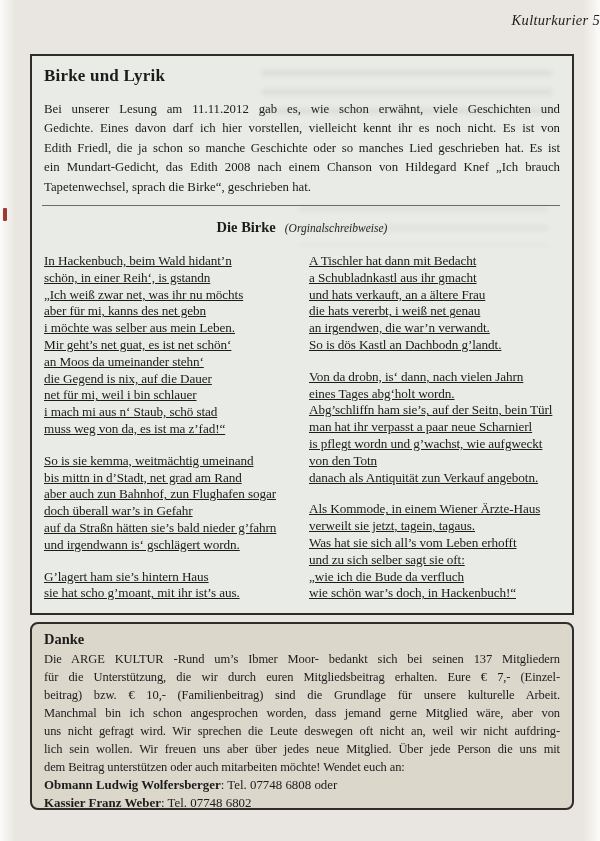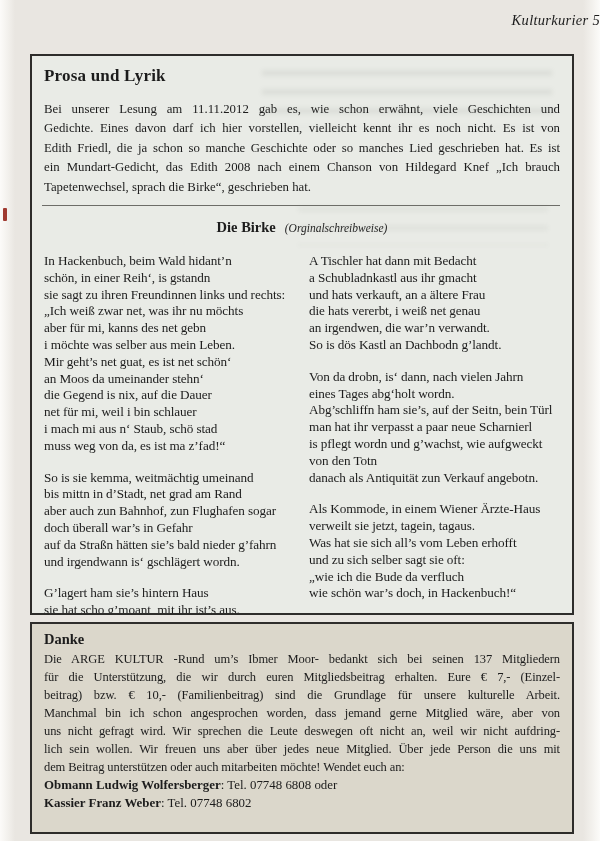--- a/index.html
+++ b/index.html
@@ -79,7 +79,7 @@
     <div class="ghost g1"></div>
     <div class="ghost g2"></div>
 
-    <h1 class="box1-title">Prosa und Lyrik</h1>
+    <h1 class="box1-title">Birke und Lyrik</h1>
 
     <div class="intro">
         <div class="line jline">Bei unserer Lesung am 11.11.2012 gab es, wie schon erwähnt, viele Geschichten und</div>

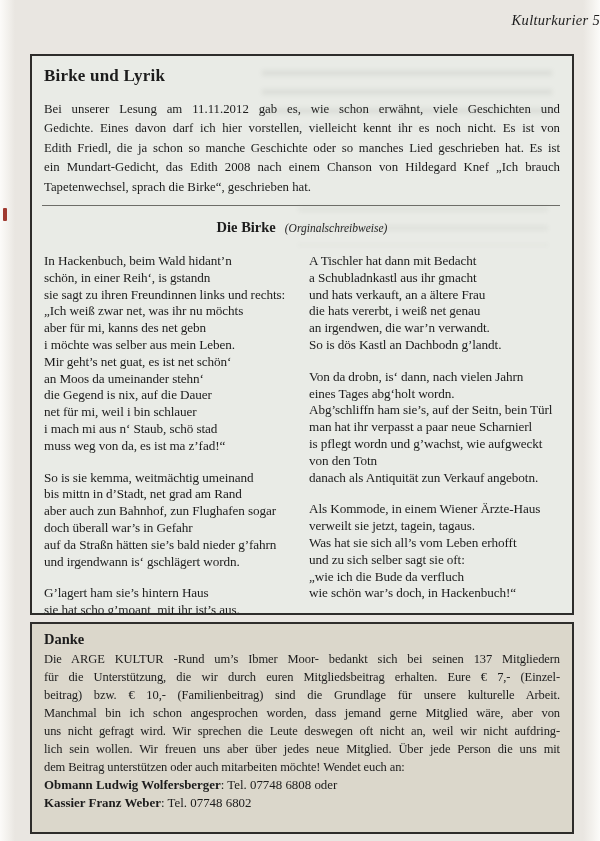--- a/index.html
+++ b/index.html
@@ -47,7 +47,7 @@
   .poem-title{font-weight:bold;font-size:14.5px;}
   .poem-sub{font-style:italic;font-size:11.5px;margin-left:5px;}
 
-  .poem-cols{display:flex;}
+  .poem-cols{display:flex;text-decoration:underline;}
   .col{width:50%;box-sizing:border-box;font-size:13.2px;line-height:16.8px;letter-spacing:-0.1px;}
   .colL{padding-left:2px;}
   .colR{padding-left:8px;}

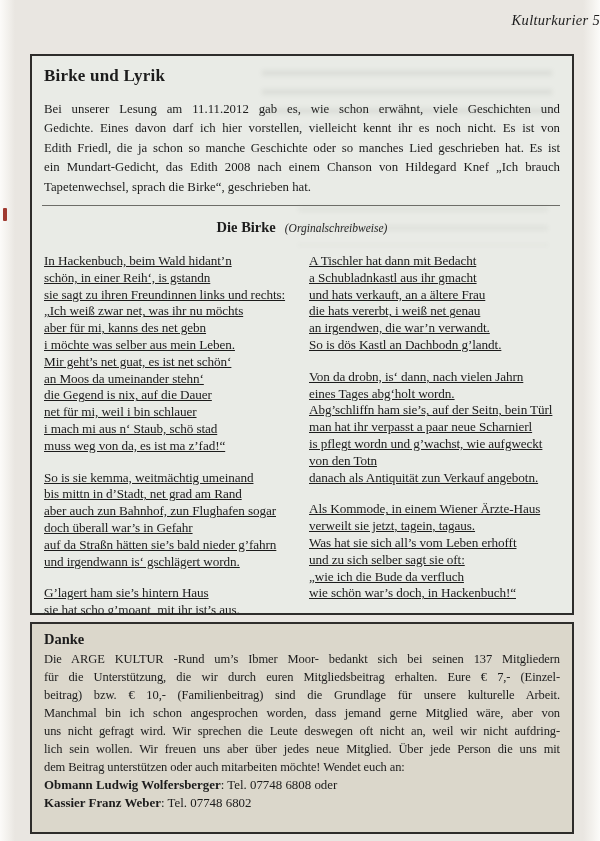--- a/index.html
+++ b/index.html
@@ -101,7 +101,6 @@
           <div class="stanza">
             <div class="poem-line">In Hackenbuch, beim Wald hidant’n</div>
             <div class="poem-line">schön, in einer Reih‘, is gstandn</div>
-            <div class="poem-line">sie sagt zu ihren Freundinnen links und rechts:</div>
             <div class="poem-line">„Ich weiß zwar net, was ihr nu möchts</div>
             <div class="poem-line">aber für mi, kanns des net gebn</div>
             <div class="poem-line">i möchte was selber aus mein Leben.</div>

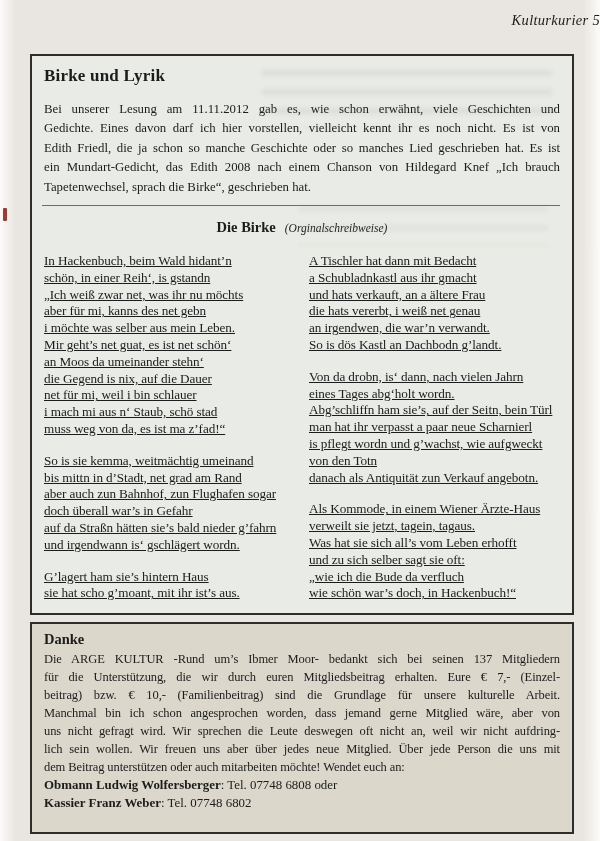--- a/index.html
+++ b/index.html
@@ -28,7 +28,7 @@
     box-sizing:border-box;
   }
   .box1{top:54px;height:561px;background:var(--box1-bg,#e9ebe6);padding:8px 12px 8px 10px;overflow:hidden;}
-  .box2{top:622px;height:212px;background:var(--box2-bg,#dbd7cb);padding:6px 12px 4px 10px;overflow:hidden;}
+  .box2{top:622px;height:188px;background:var(--box2-bg,#dbd7cb);padding:6px 12px 4px 10px;overflow:hidden;border-radius:8px;}
 
   .ghost{position:absolute;pointer-events:none;filter:blur(2px);opacity:.5;
     background:repeating-linear-gradient(180deg,rgba(118,122,114,.22) 0 6px,rgba(0,0,0,0) 6px 19px);}

